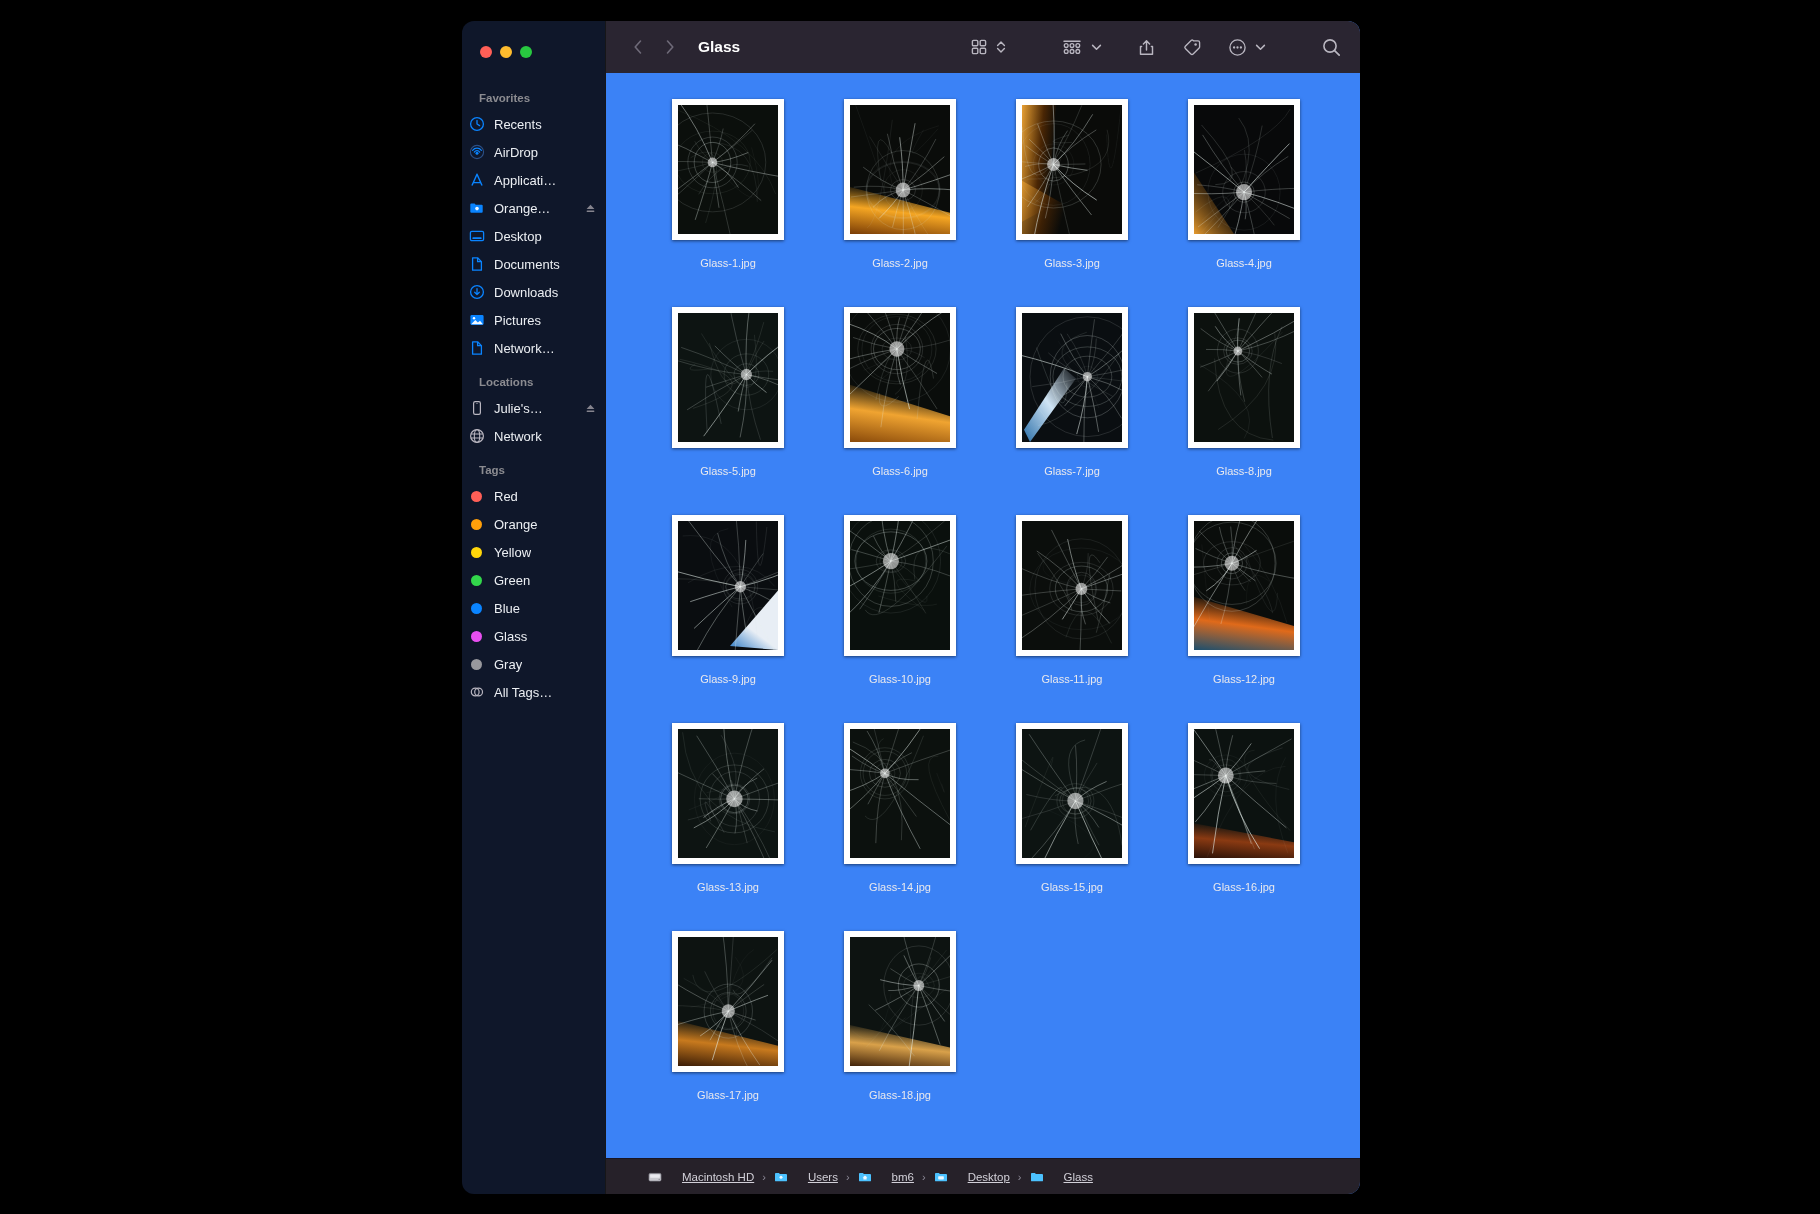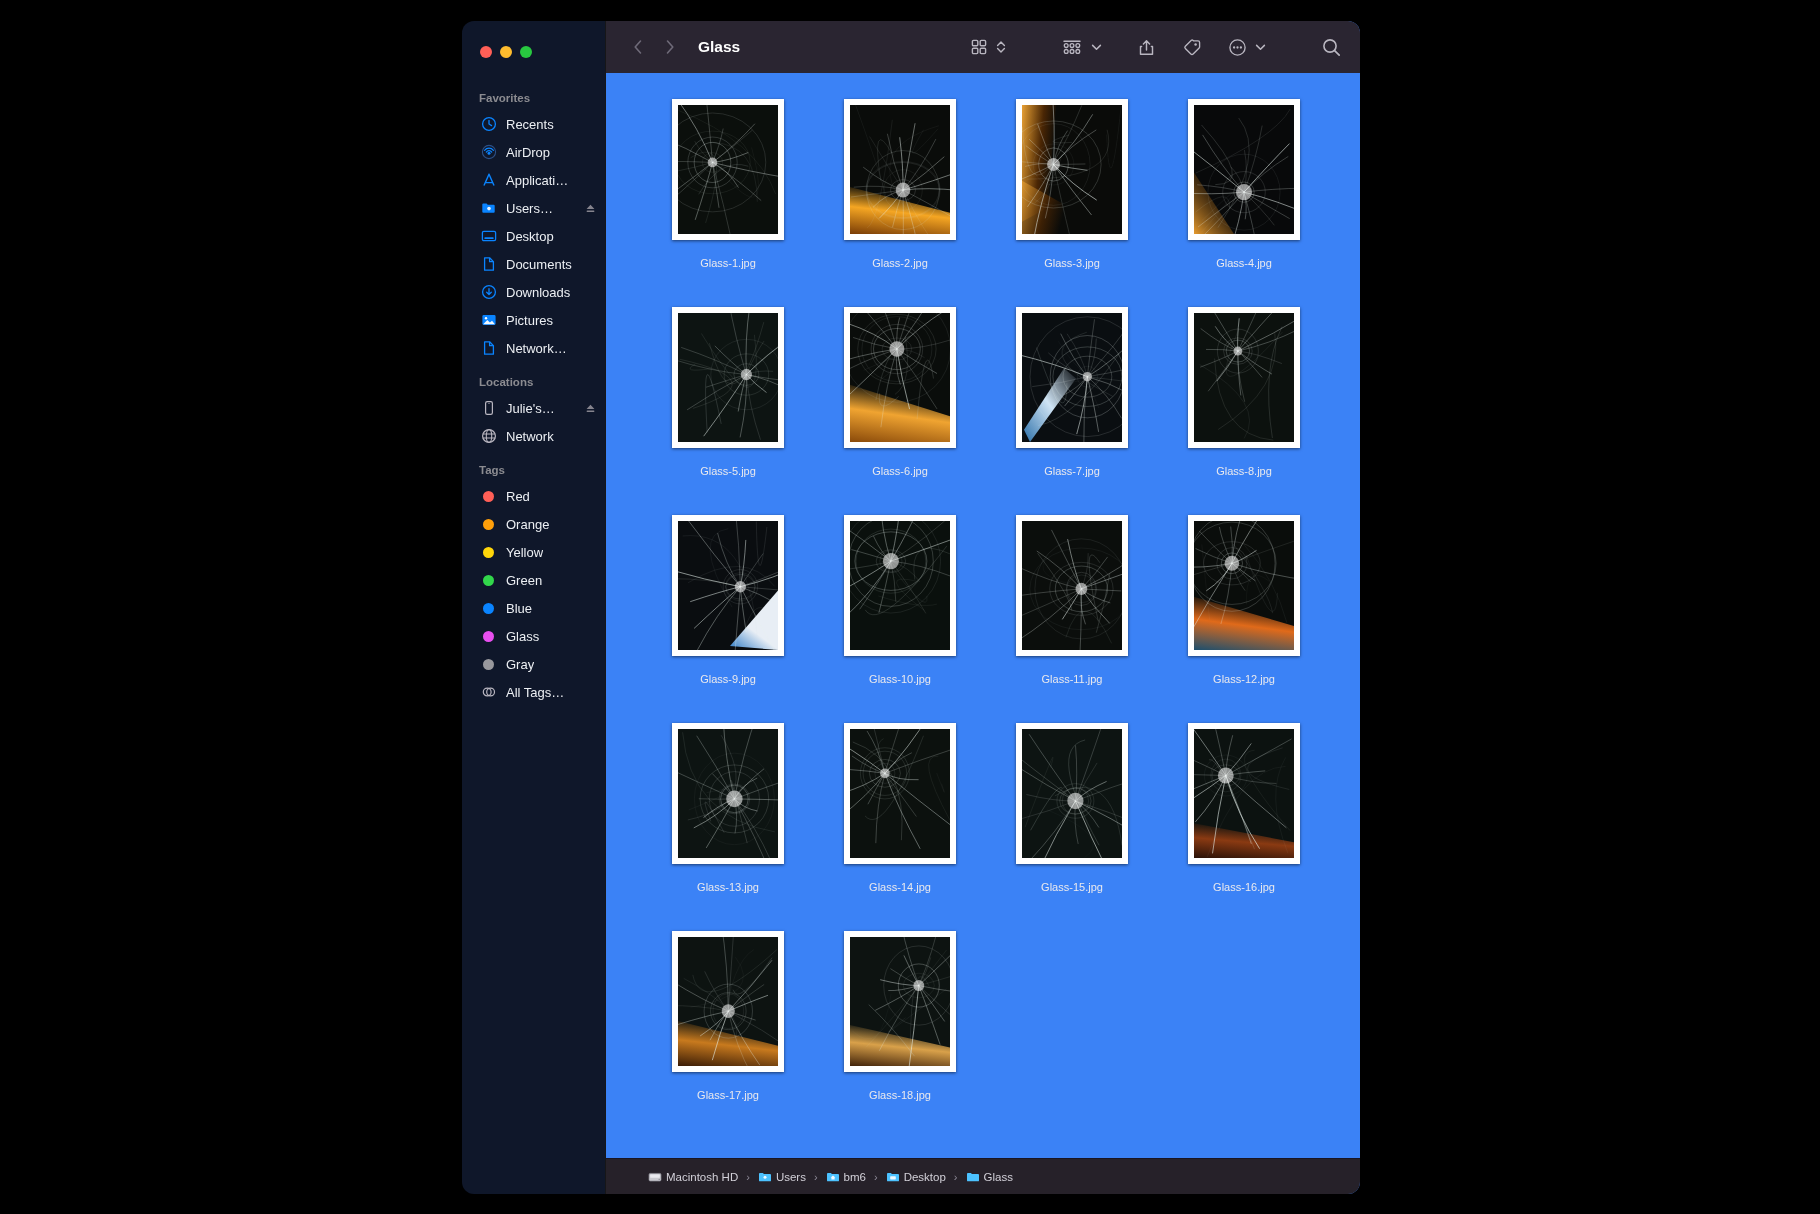--- a/index.html
+++ b/index.html
@@ -58,7 +58,7 @@
     display: flex;
     align-items: center;
     height: 28px;
-    padding-left: 18px;
+    padding-left: 6px;
     padding-right: 8px;
     color: #eceff3;
     font-size: 13px;

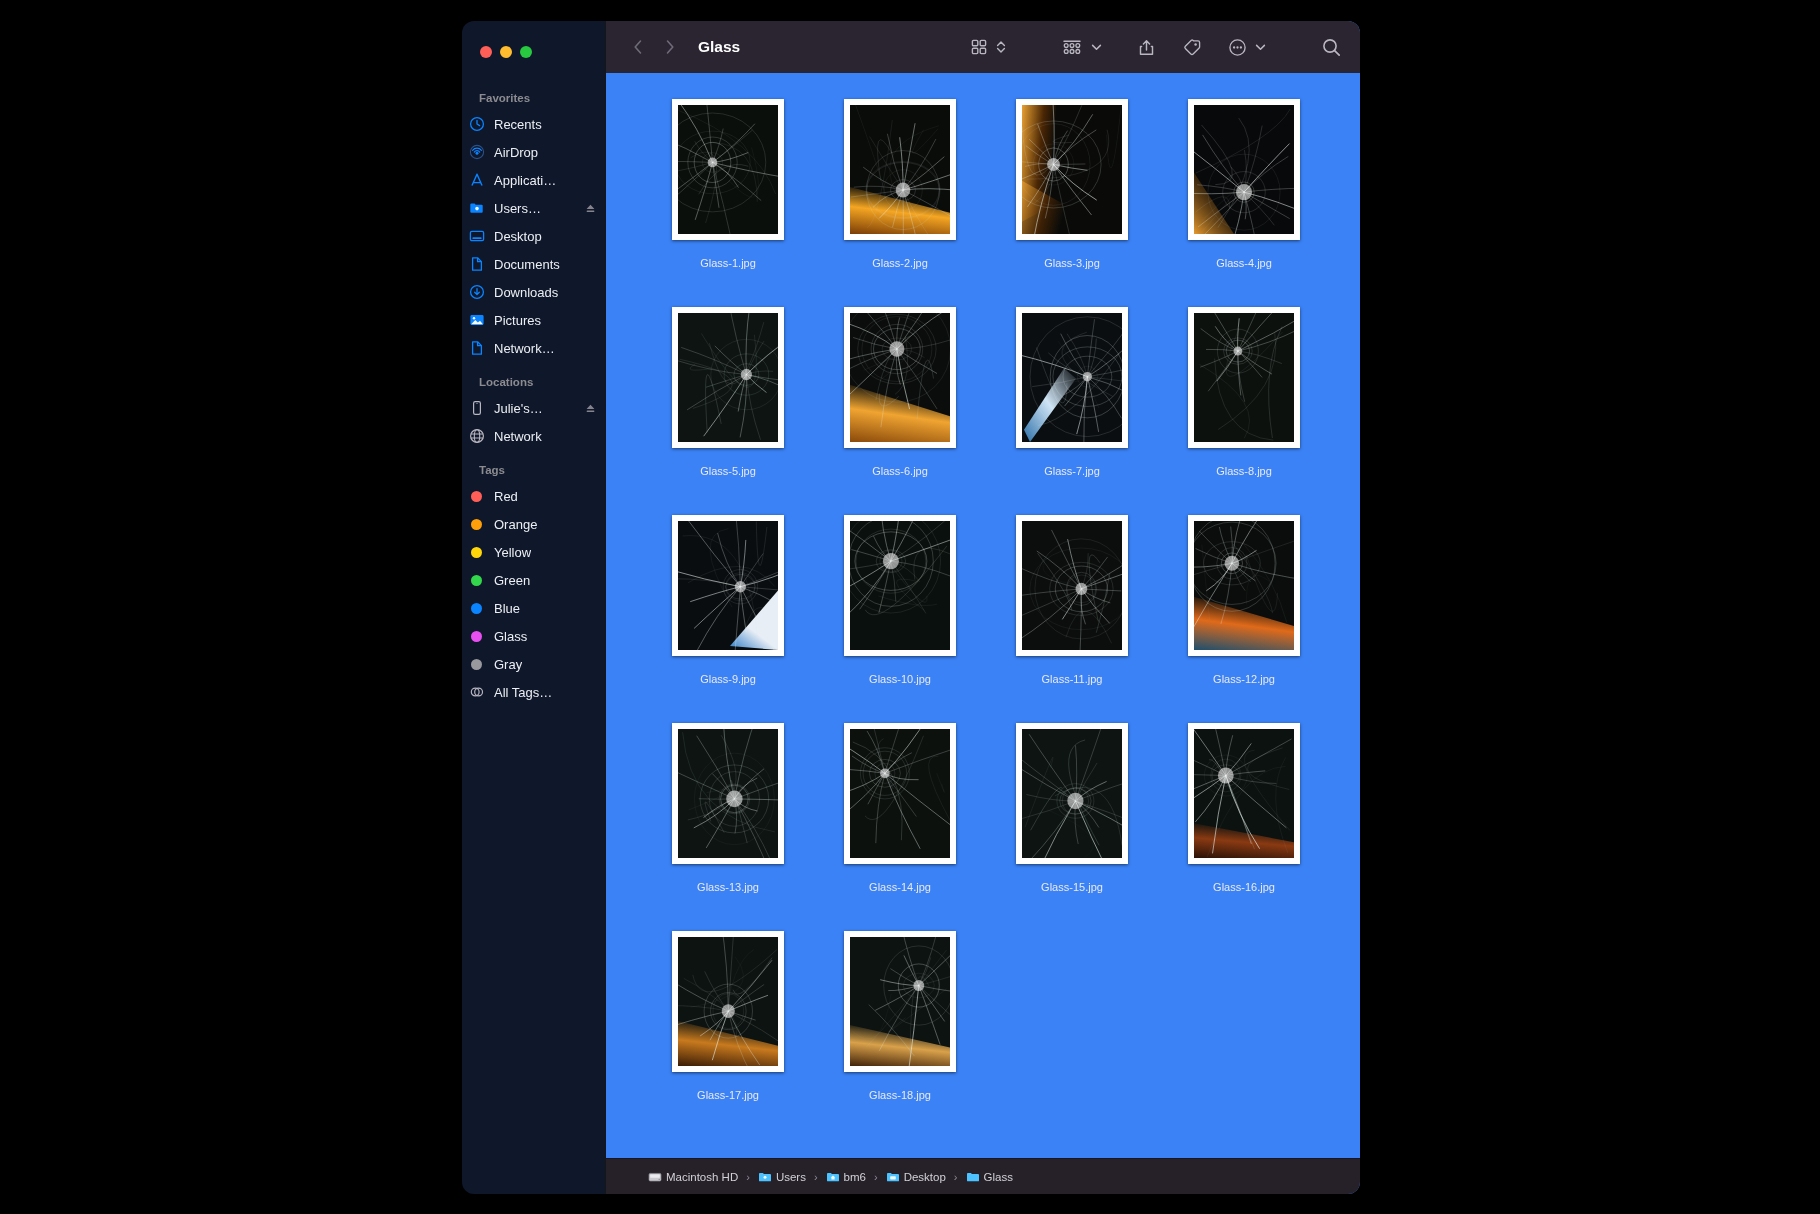--- a/index.html
+++ b/index.html
@@ -248,7 +248,7 @@
               <circle cx="8" cy="8.6" r="1.8" fill="#ffffff" opacity=".92"></circle>
             </svg>
         </span>
-        <span class="sb-label">Users…</span>
+        <span class="sb-label">Orange…</span>
         <span class="eject">
           <svg width="13" height="13" viewBox="0 0 13 13">
               <path d="M6.5 2.8 10.4 7H2.6z" fill="#9a979f"></path>

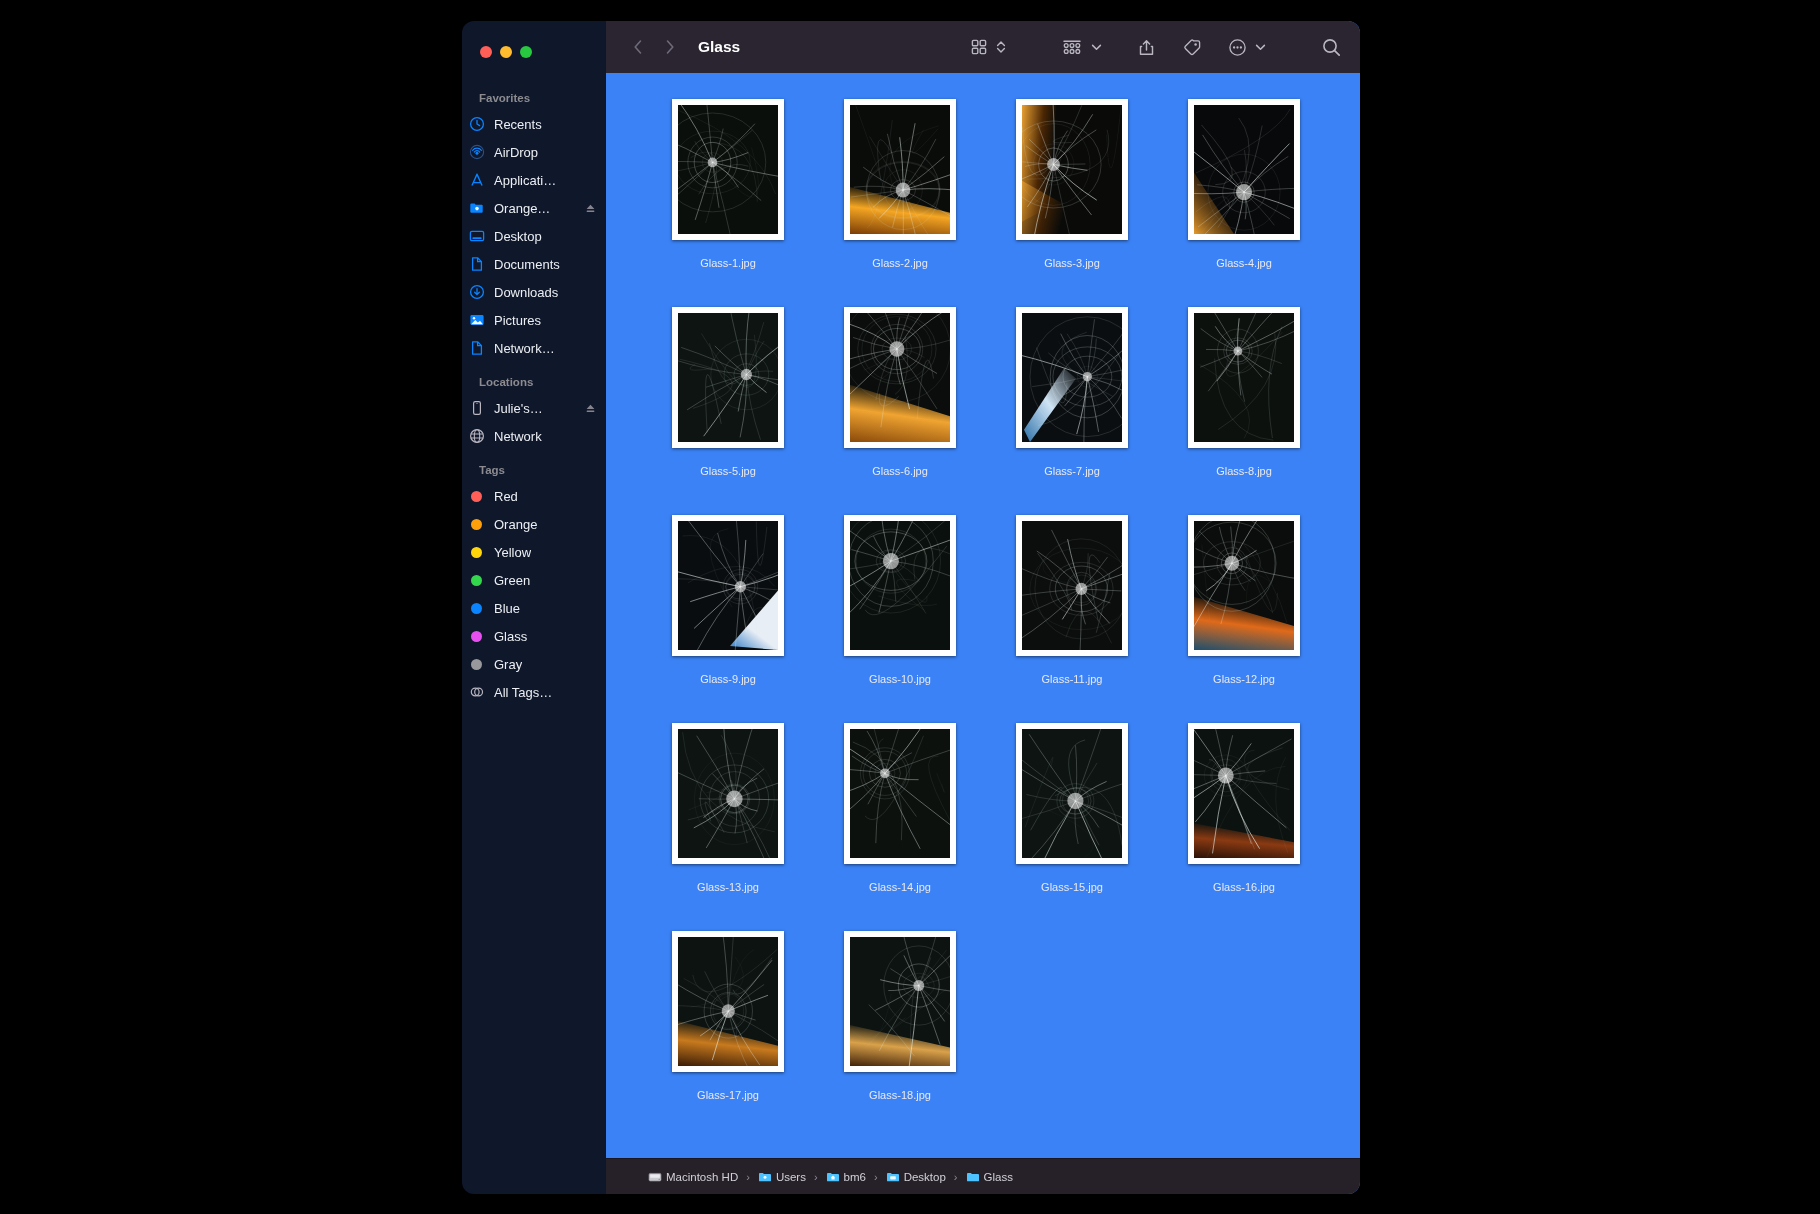--- a/index.html
+++ b/index.html
@@ -182,10 +182,11 @@
   .crumb {
     display: flex;
     align-items: center;
-    gap: 4px;
+    gap: 20px;
     color: #d2d0d8;
     font-size: 11.5px;
     cursor: default;
+    text-decoration: underline;
   }
   .crumb-sep {
     color: #8e8a98;

